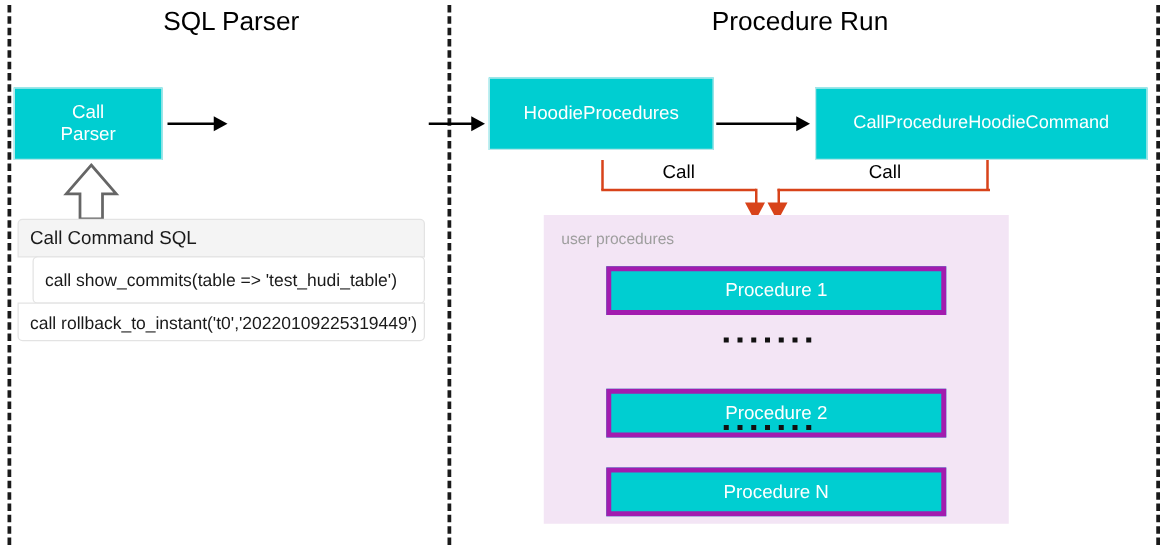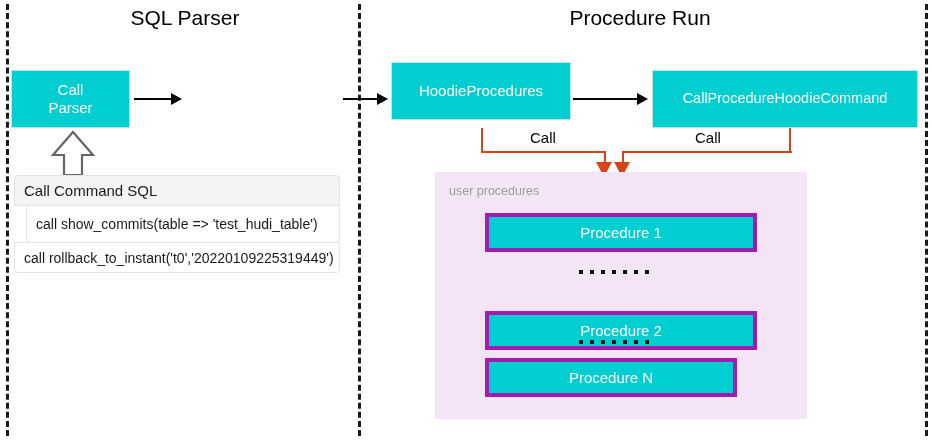--- a/index.html
+++ b/index.html
@@ -236,7 +236,7 @@
       <i></i>
   </div>
 
-  <div class="proc-box" style="left:485px; top:358px; width:252px; height:39px;">Procedure N</div>
+  <div class="proc-box" style="left:485px; top:374px; width:272px; height:39px;">Procedure N</div>
 
 </div>
 

